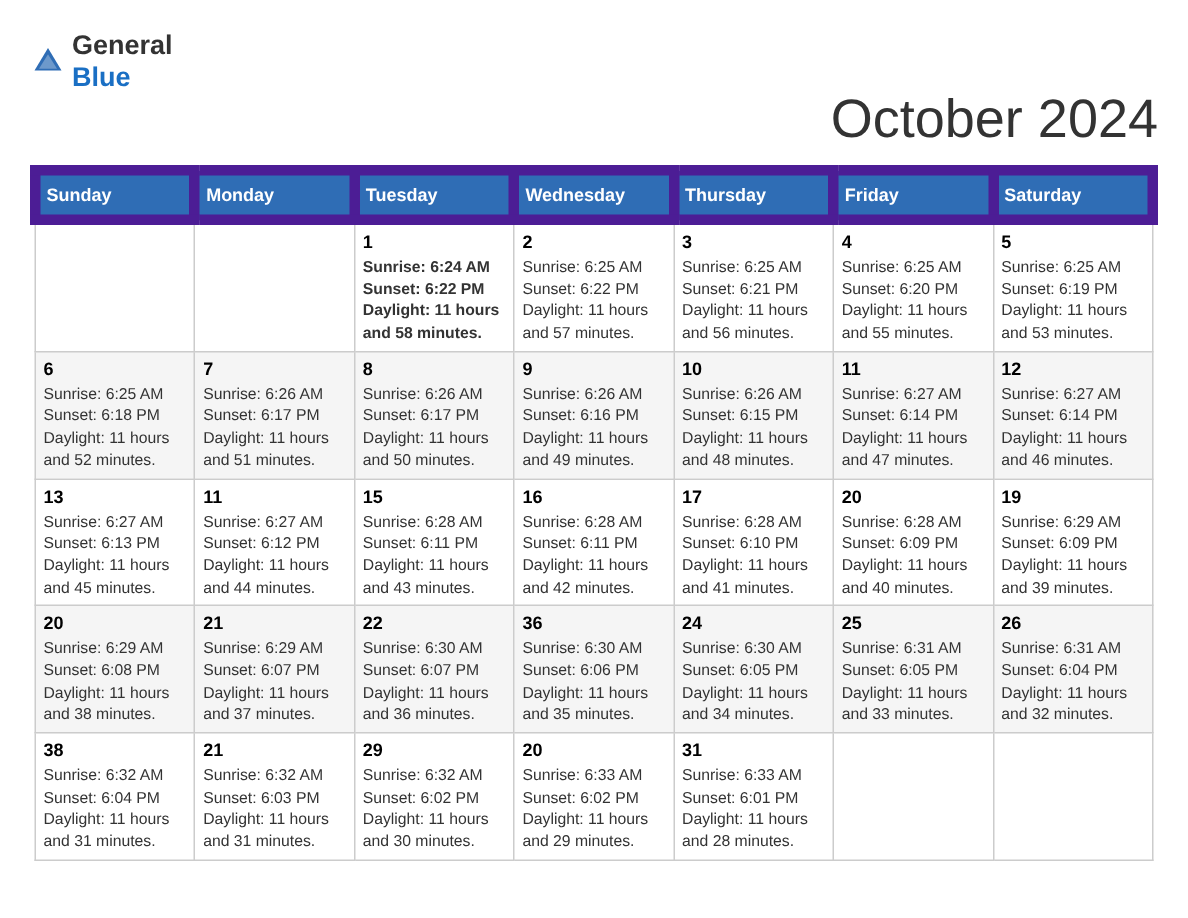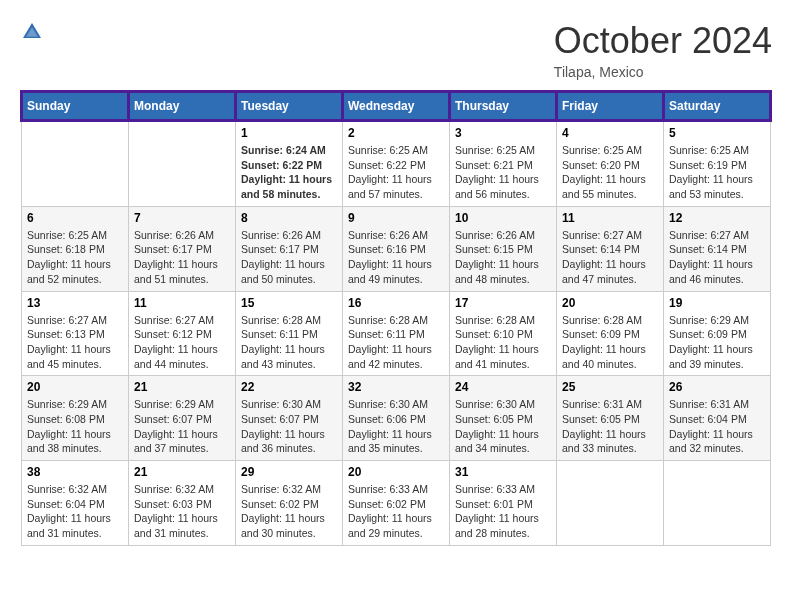--- a/index.html
+++ b/index.html
@@ -96,6 +96,10 @@
       <polygon points="20,5 35,30 5,30" fill="#2f6db5"></polygon>
       <polygon points="20,12 30,28 10,28" fill="#fff" opacity="0.3"></polygon>
     </svg>
+    <div>
+      <span class="logo-text-general">General</span><br>
+      <span class="logo-text-blue">Blue</span>
+    </div>
   </div>
   <div class="title-block">
     <div class="month-title">October 2024</div>

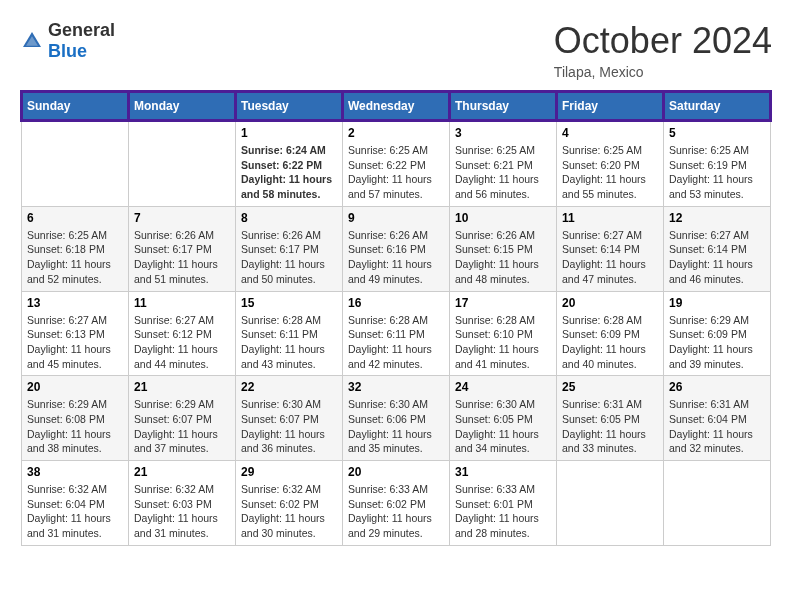--- a/index.html
+++ b/index.html
@@ -36,7 +36,8 @@
       height: 24px;
     }
     .title-block {
-      text-align: left;
+      text-align: center;
+      margin-top: 38px;
     }
     .month-title {
       font-size: 36px;

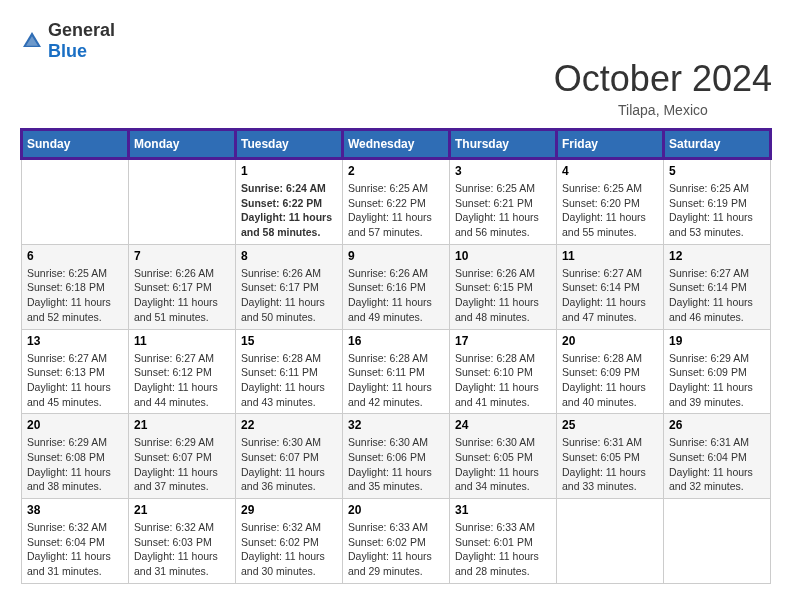--- a/index.html
+++ b/index.html
@@ -104,7 +104,6 @@
   </div>
   <div class="title-block">
     <div class="month-title">October 2024</div>
-    <div class="location-title">Tilapa, Mexico</div>
   </div>
 </div>
 

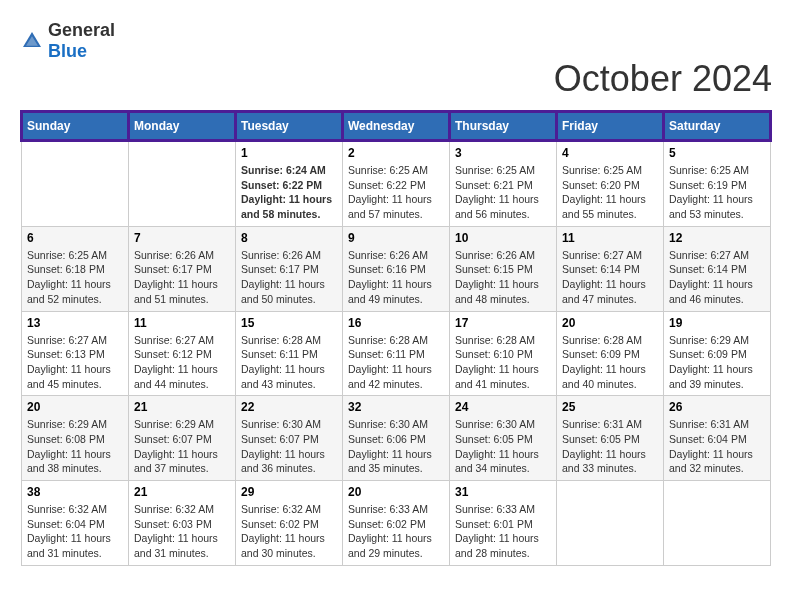--- a/index.html
+++ b/index.html
@@ -60,7 +60,7 @@
       padding: 6px 4px;
       text-align: left;
       font-size: 12px;
-      border: 3px solid #4c1d95;
+      border: 7px solid #4c1d95;
     }
     .calendar-table td {
       border: 1px solid #ccc;

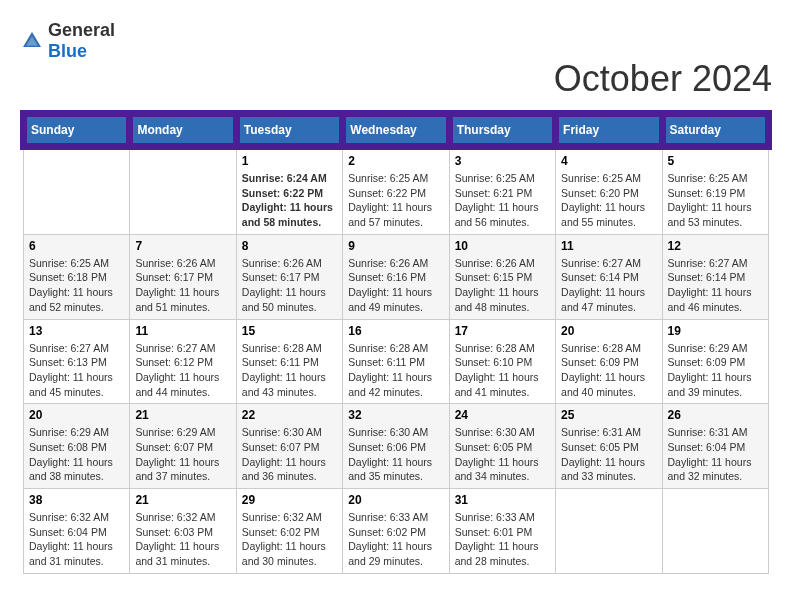--- a/index.html
+++ b/index.html
@@ -262,7 +262,7 @@
 Daylight: 11 hours and 36 minutes.</div>
         </td>
         <td>
-          <span class="day-number">32</span>
+          <span class="day-number">36</span>
           <div class="day-info" style="white-space: pre-line;">Sunrise: 6:30 AM
 Sunset: 6:06 PM
 Daylight: 11 hours and 35 minutes.</div>

